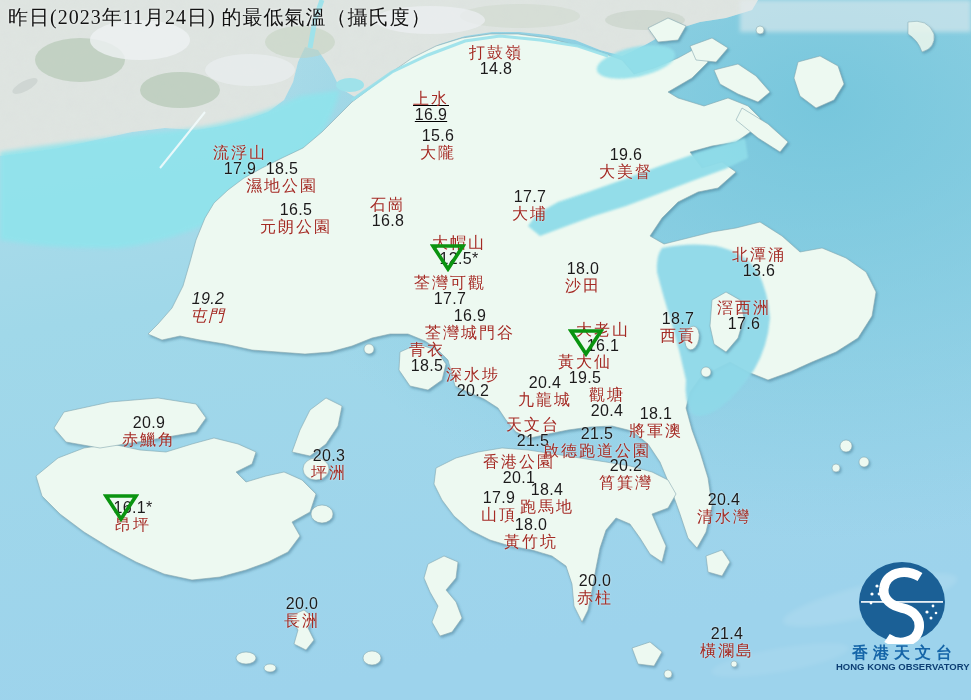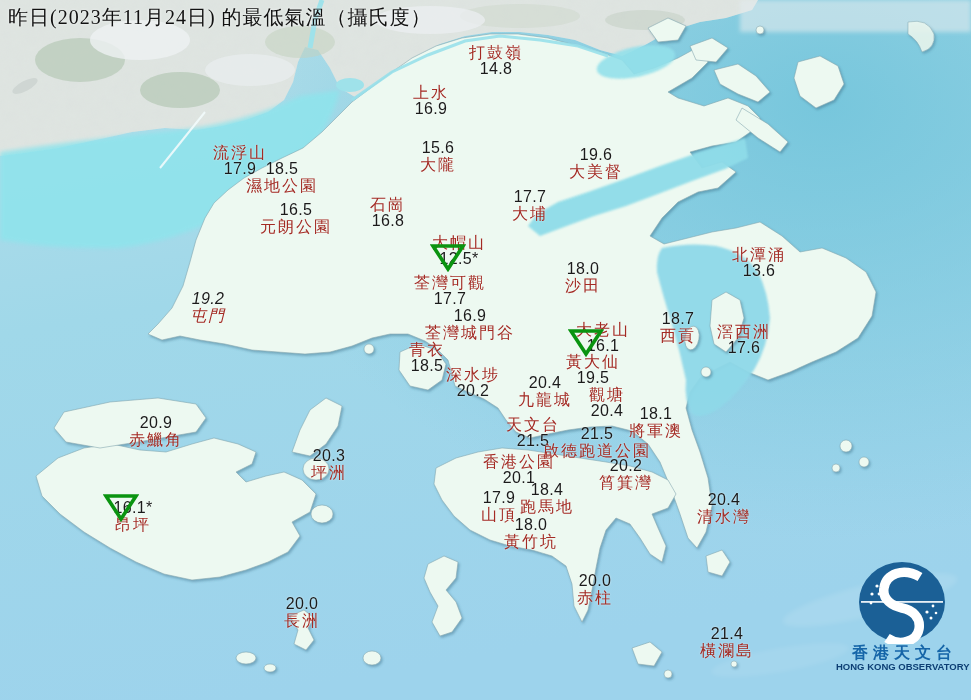--- a/index.html
+++ b/index.html
@@ -162,7 +162,7 @@
         <div class="s-name">打鼓嶺</div>
         <div class="s-value">14.8</div>
       </div>
-      <div class="station" style="left: 431px; top: 84px;">
+      <div class="station" style="left: 431px; top: 90px; text-decoration: underline;">
         <div class="s-name">上水</div>
         <div class="s-value">16.9</div>
       </div>

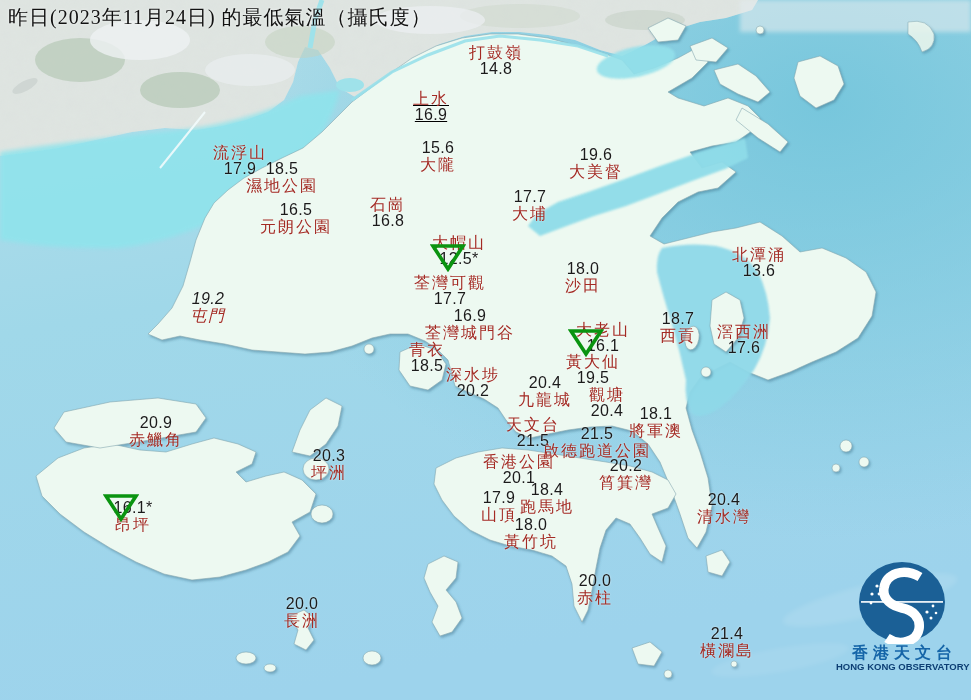--- a/index.html
+++ b/index.html
@@ -166,7 +166,7 @@
         <div class="s-name">上水</div>
         <div class="s-value">16.9</div>
       </div>
-      <div class="station" style="left: 438px; top: 140px;">
+      <div class="station" style="left: 438px; top: 128px;">
         <div class="s-value">15.6</div>
         <div class="s-name">大隴</div>
       </div>

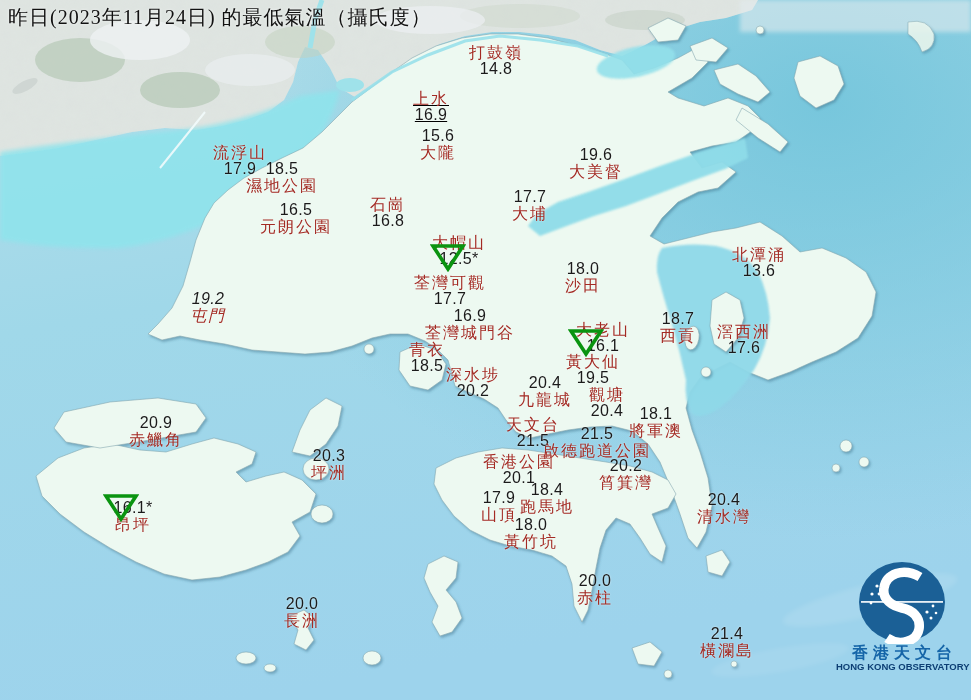--- a/index.html
+++ b/index.html
@@ -190,7 +190,7 @@
         <div class="s-value">17.7</div>
         <div class="s-name">大埔</div>
       </div>
-      <div class="station" style="left: 596px; top: 147px;">
+      <div class="station" style="left: 626px; top: 147px;">
         <div class="s-value">19.6</div>
         <div class="s-name">大美督</div>
       </div>

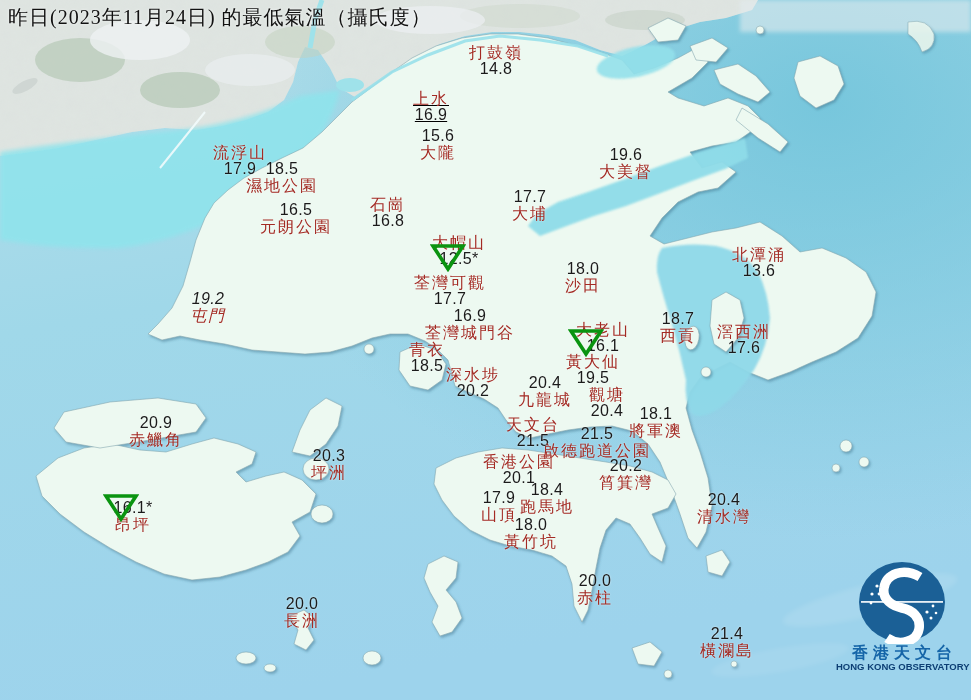--- a/index.html
+++ b/index.html
@@ -218,7 +218,7 @@
         <div class="s-value">16.9</div>
         <div class="s-name">荃灣城門谷</div>
       </div>
-      <div class="station" style="left: 744px; top: 299px; margin-top: 24px;">
+      <div class="station" style="left: 744px; top: 299px;">
         <div class="s-name">滘西洲</div>
         <div class="s-value">17.6</div>
       </div>

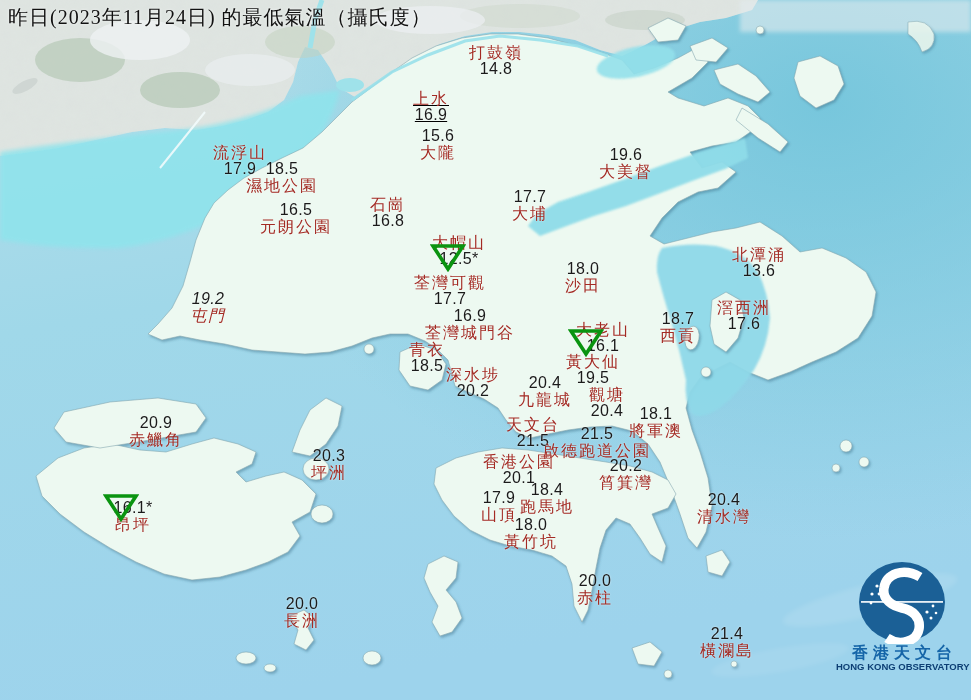--- a/index.html
+++ b/index.html
@@ -234,7 +234,7 @@
         <div class="s-name">大老山</div>
         <div class="s-value">16.1</div>
       </div>
-      <div class="station" style="left: 585px; top: 353px; margin-left: 8px;">
+      <div class="station" style="left: 585px; top: 353px;">
         <div class="s-name">黃大仙</div>
         <div class="s-value">19.5</div>
       </div>

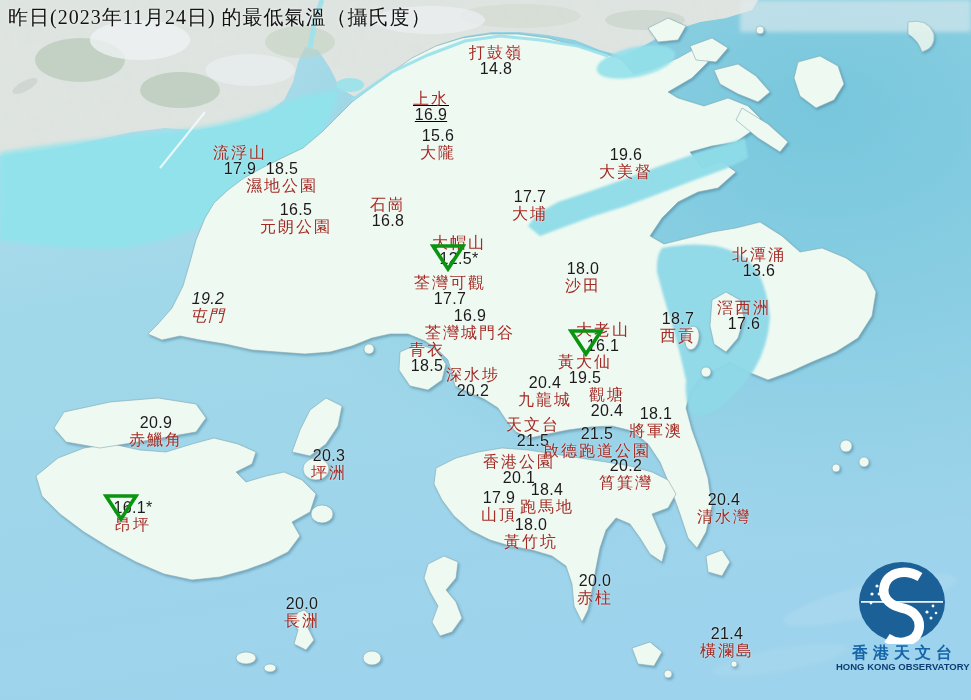--- a/index.html
+++ b/index.html
@@ -274,7 +274,7 @@
         <div class="s-value">20.3</div>
         <div class="s-name">坪洲</div>
       </div>
-      <div class="station" style="left: 156px; top: 415px;">
+      <div class="station" style="left: 149px; top: 415px;">
         <div class="s-value">20.9</div>
         <div class="s-name">赤鱲角</div>
       </div>

